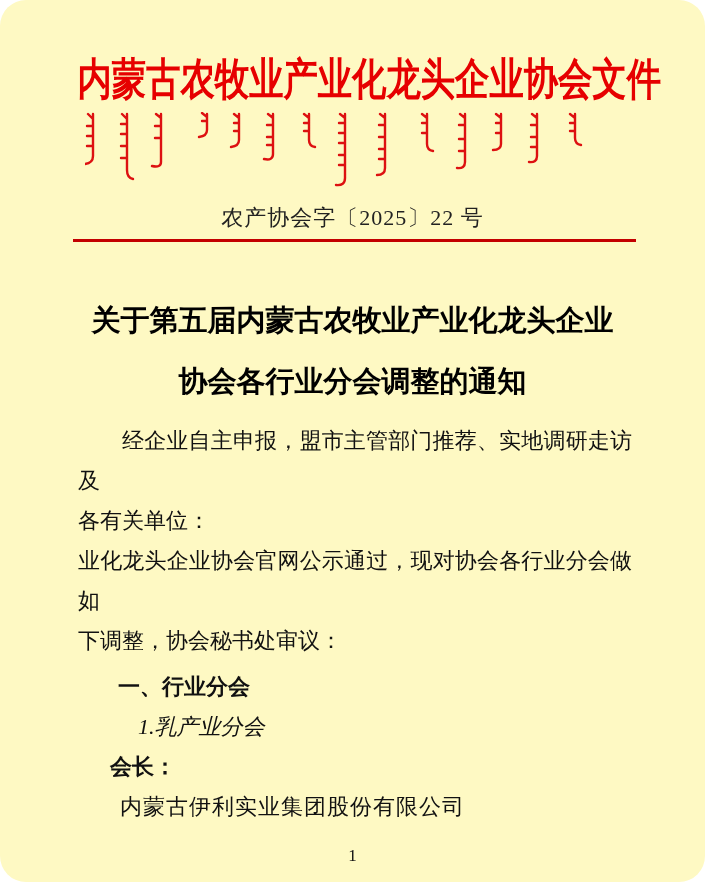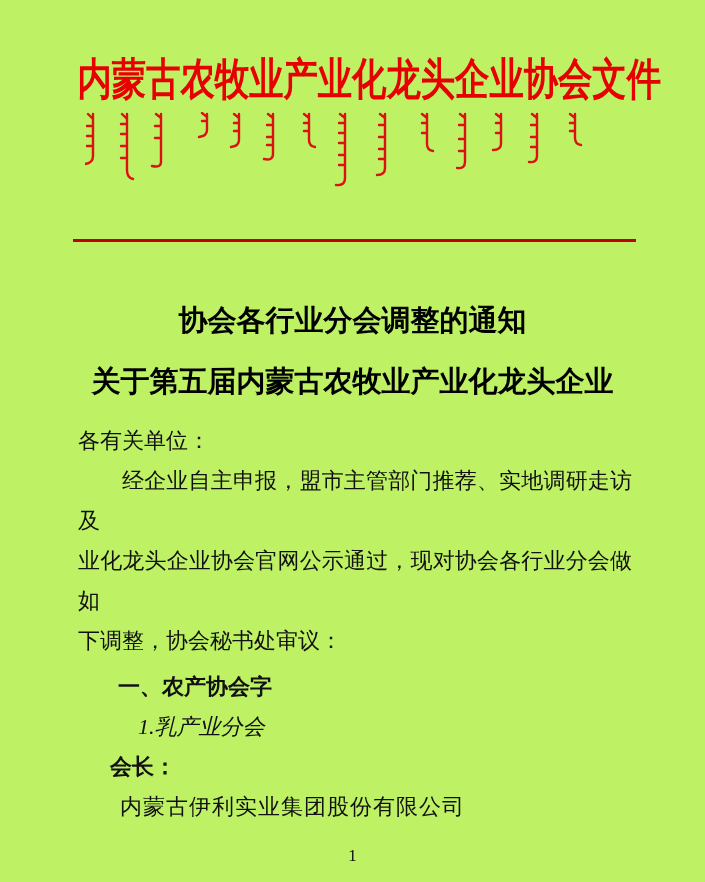--- a/index.html
+++ b/index.html
@@ -5,9 +5,10 @@
   html,body { margin:0; padding:0; background:#ffffff; }
   .page {
     position:relative; width:705px; height:882px; margin:0 auto;
-    background:#bef264; overflow:hidden;
+    background:#fef9c3; overflow:hidden;
     font-family:"Liberation Serif","DejaVu Serif",serif;
     color:#1a1a1a;
+    border-radius:26px;
   }
 
   

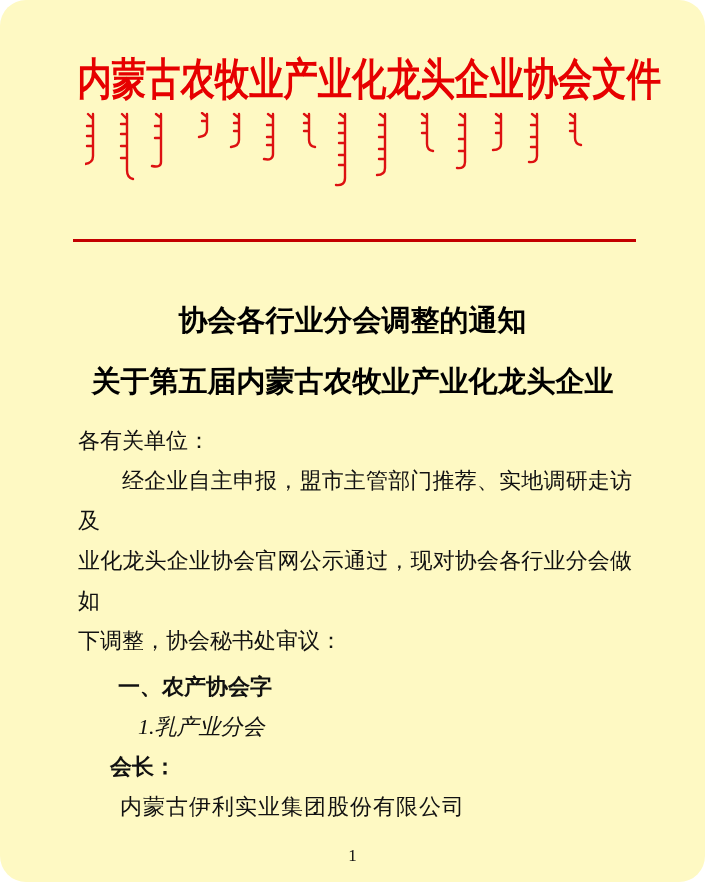--- a/index.html
+++ b/index.html
@@ -86,6 +86,7 @@
       M490,6 l-5,-4 M490,2 v24 q0,6 6,7 M490,11 h-5 M490,19 h-5"></path>
   </svg>
 
+  <div class="doc-no">农产协会字〔2025〕22 号</div>
 
   <div class="red-line"></div>
 

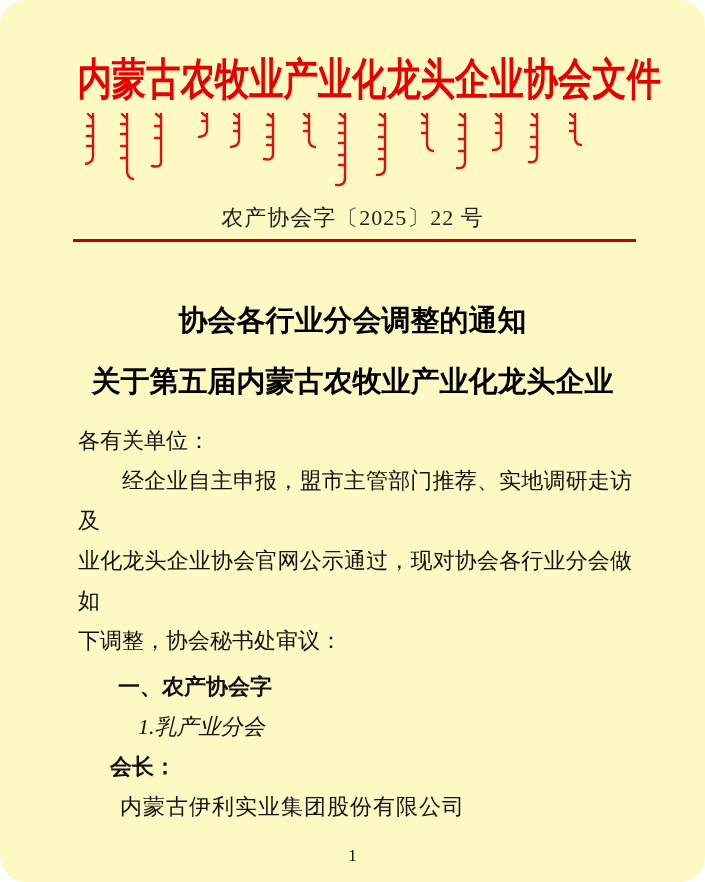--- a/index.html
+++ b/index.html
@@ -91,8 +91,8 @@
   <div class="red-line"></div>
 
   <div class="title">
+    <div>关于第五届内蒙古农牧业产业化龙头企业</div>
     <div>协会各行业分会调整的通知</div>
-    <div>关于第五届内蒙古农牧业产业化龙头企业</div>
   </div>
 
   <div class="body">

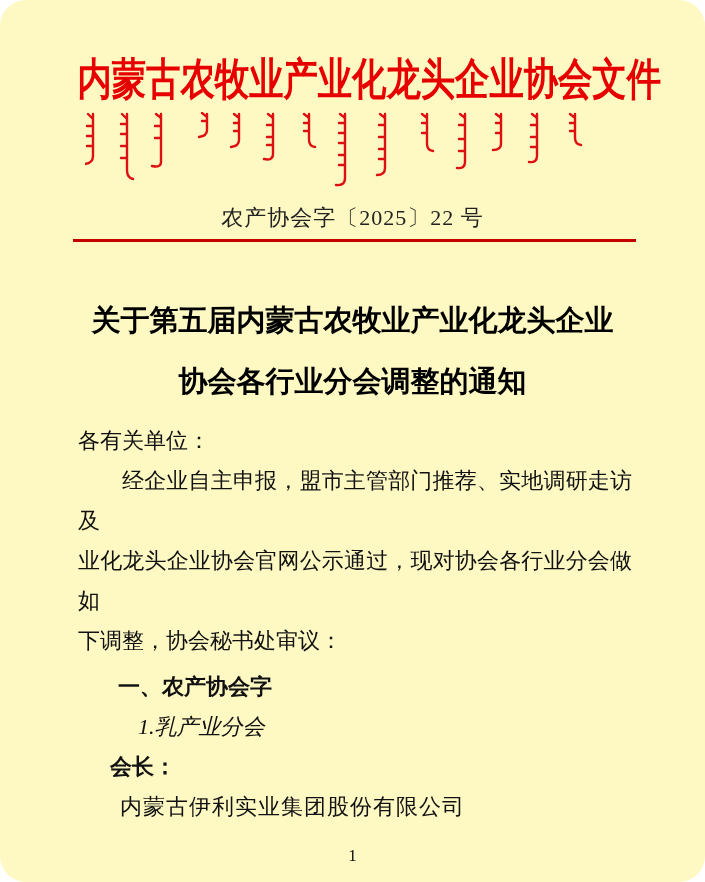--- a/index.html
+++ b/index.html
@@ -96,8 +96,8 @@
   </div>
 
   <div class="body">
+    <div class="pline just indent">经企业自主申报，盟市主管部门推荐、实地调研走访及</div>
     <div class="pline">各有关单位：</div>
-    <div class="pline just indent">经企业自主申报，盟市主管部门推荐、实地调研走访及</div>
     <div class="pline just">业化龙头企业协会官网公示通过，现对协会各行业分会做如</div>
     <div class="pline">下调整，协会秘书处审议：</div>
     <div class="section">一、农产协会字</div>

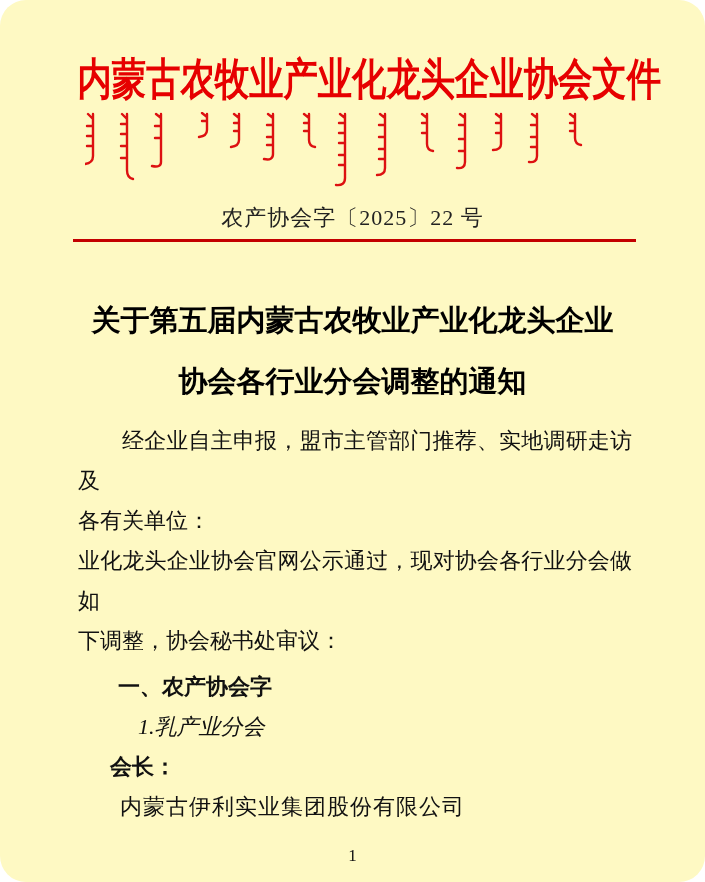--- a/index.html
+++ b/index.html
@@ -100,7 +100,7 @@
     <div class="pline">各有关单位：</div>
     <div class="pline just">业化龙头企业协会官网公示通过，现对协会各行业分会做如</div>
     <div class="pline">下调整，协会秘书处审议：</div>
-    <div class="section">一、农产协会字</div>
+    <div class="section">一、行业分会</div>
     <div class="sub">1.乳产业分会</div>
     <div class="role">会长：</div>
     <div class="company">内蒙古伊利实业集团股份有限公司</div>

